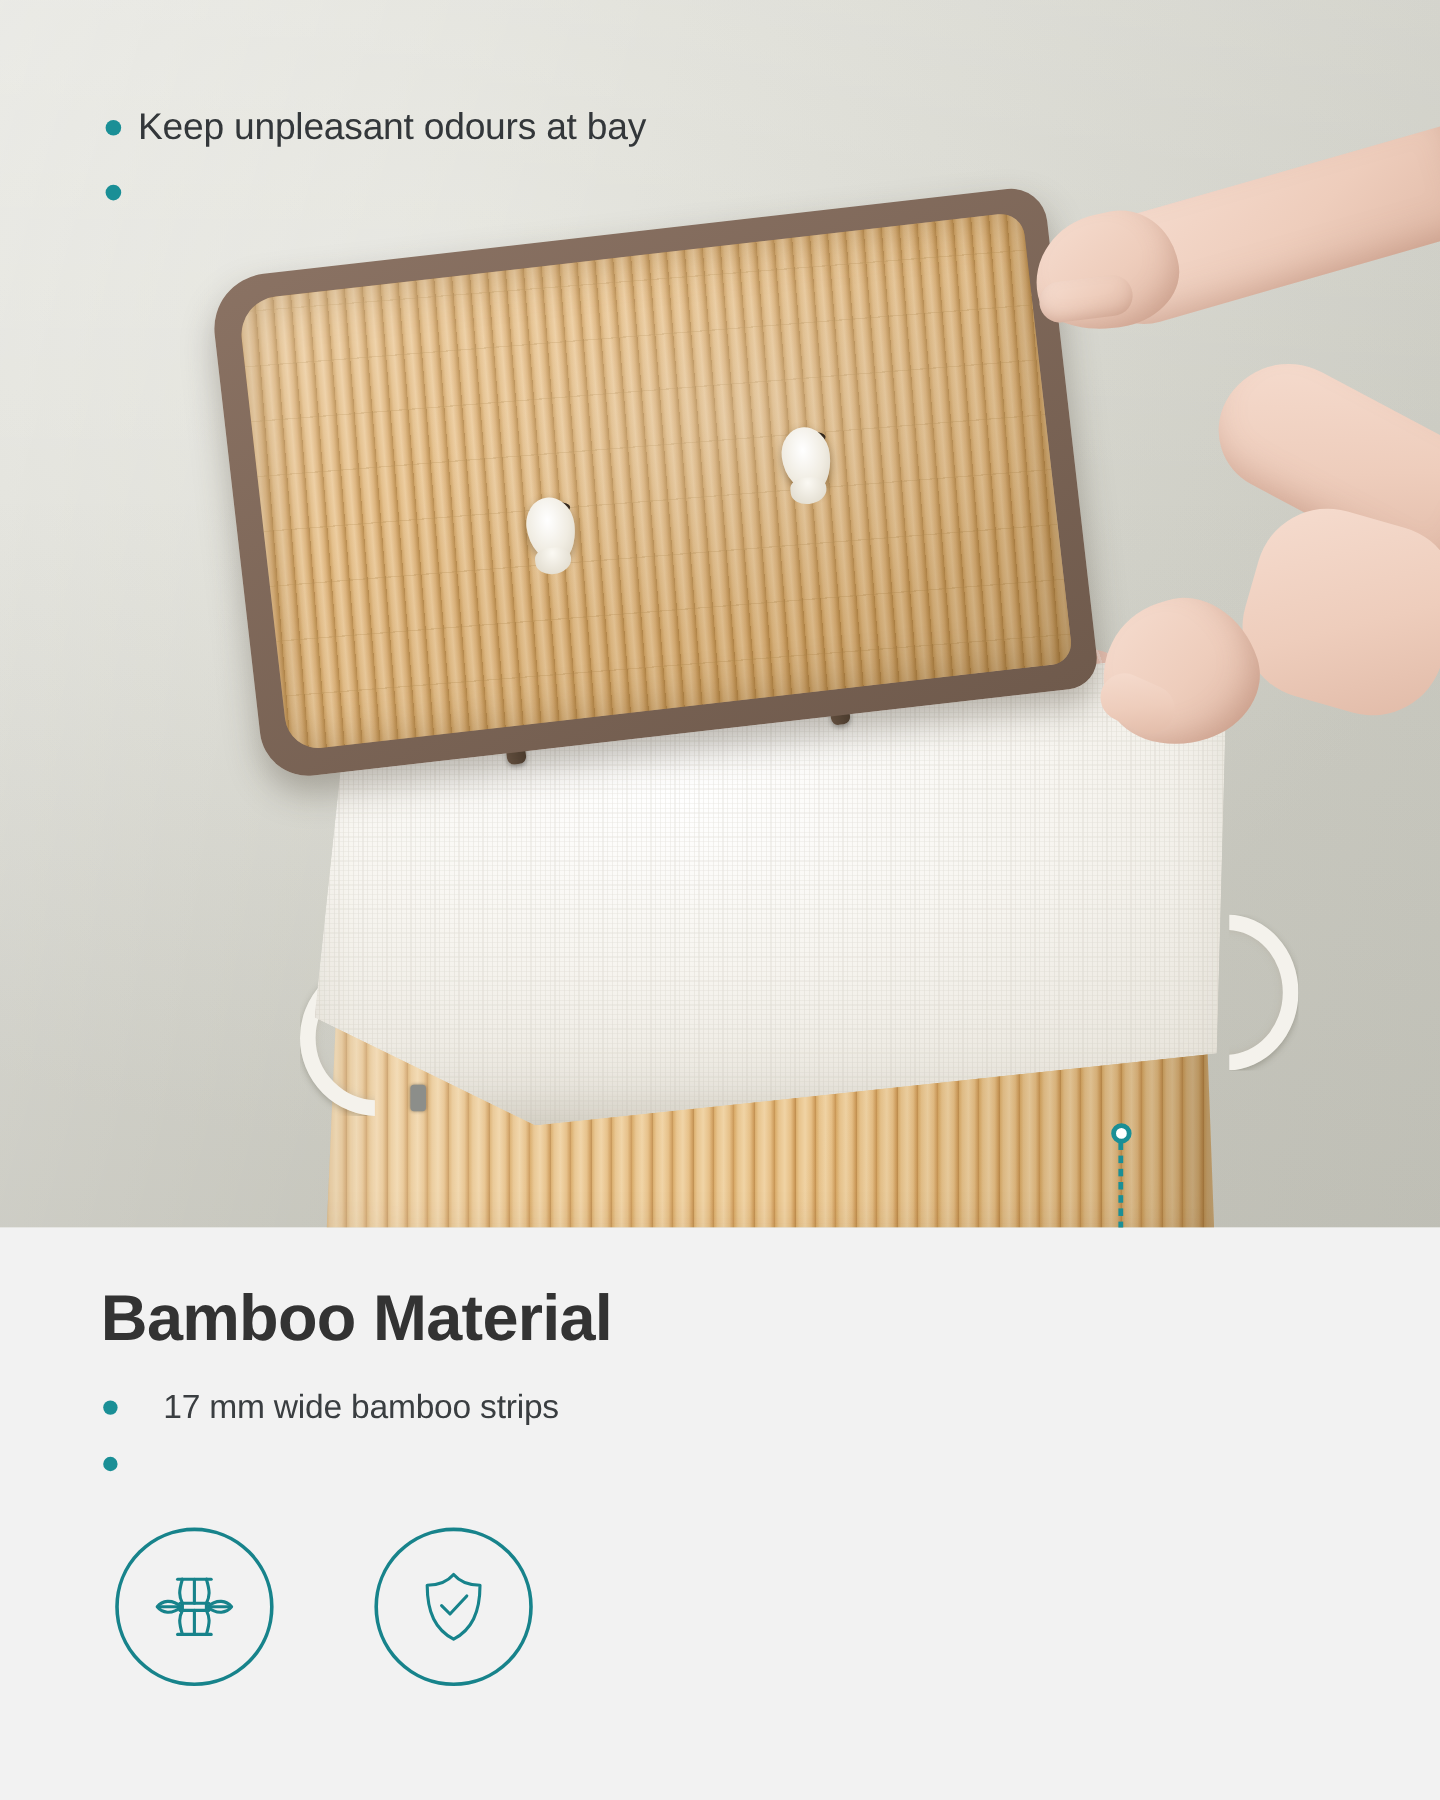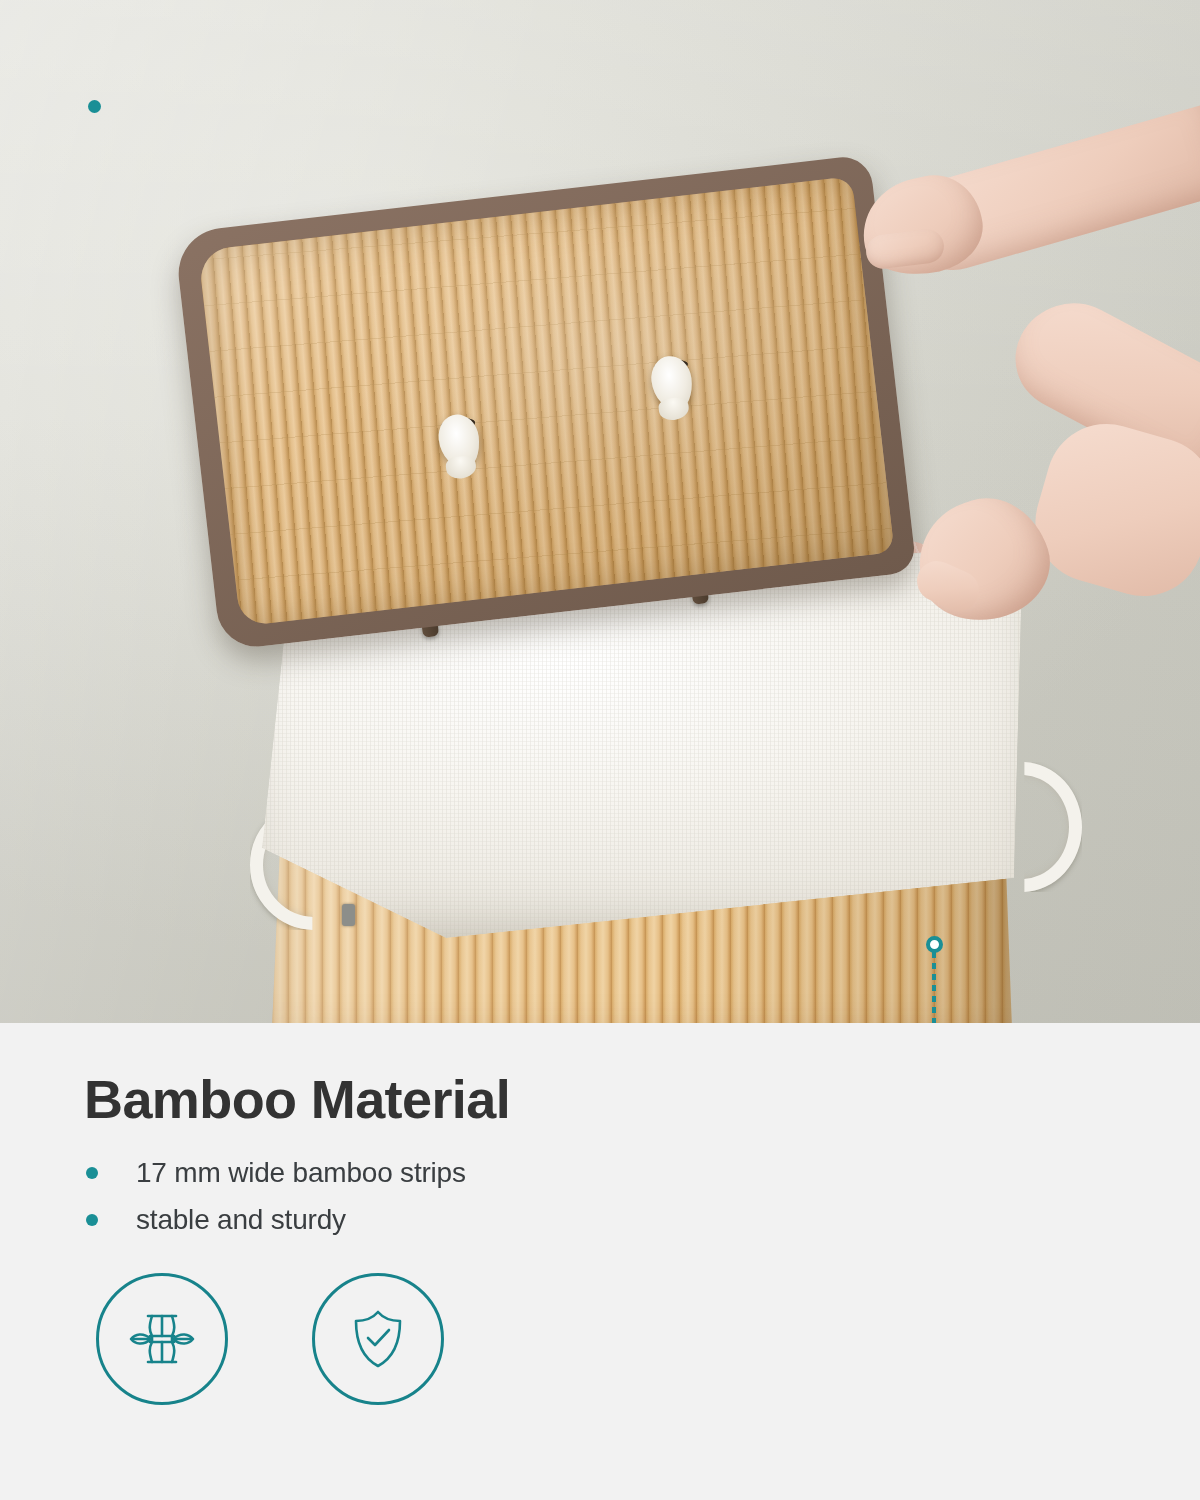--- a/index.html
+++ b/index.html
@@ -264,6 +264,10 @@
   <div class="wall-shade2"></div>
 
   <div class="bullets-top">
+    <div class="bullet-row">
+      <span class="bdot"></span>
+      <span class="btext">Keep unpleasant odours at bay</span>
+    </div>
     <div class="bullet-row">
       <span class="bdot"></span>
     </div>

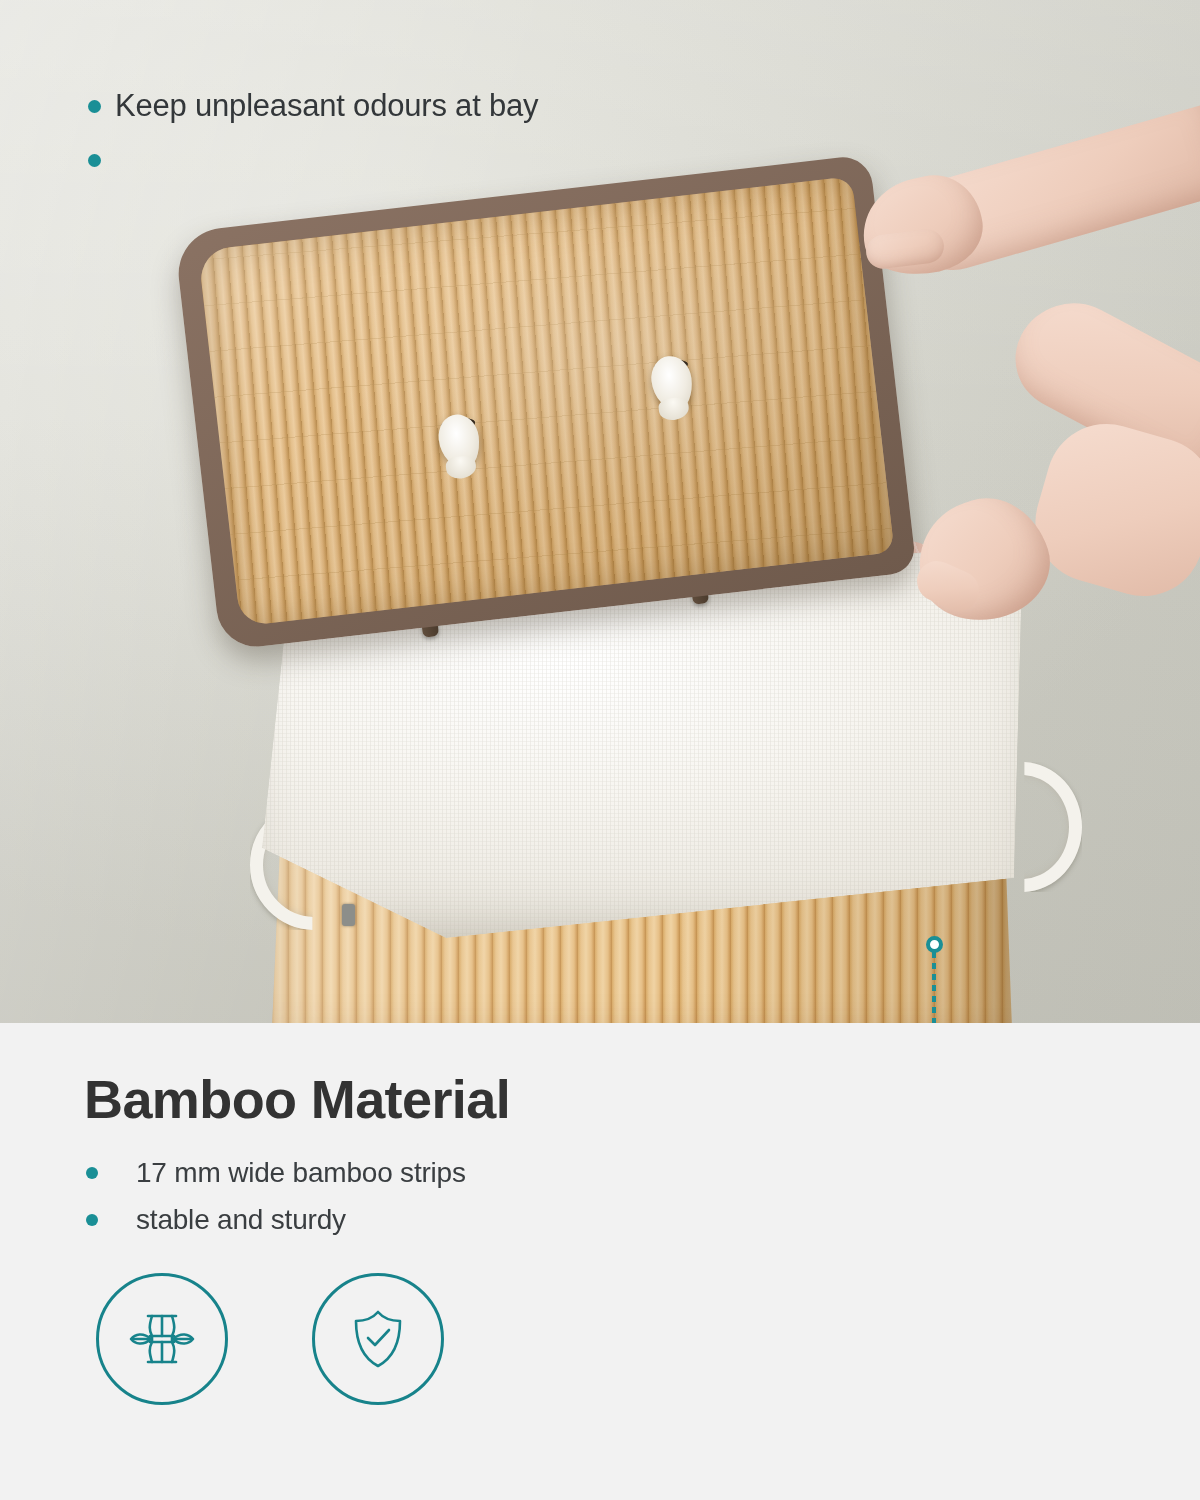--- a/index.html
+++ b/index.html
@@ -334,7 +334,6 @@
     </div>
     <div class="bullet-row">
       <span class="bdot"></span>
-      <span class="btext">stable and sturdy</span>
     </div>
   </div>
 

